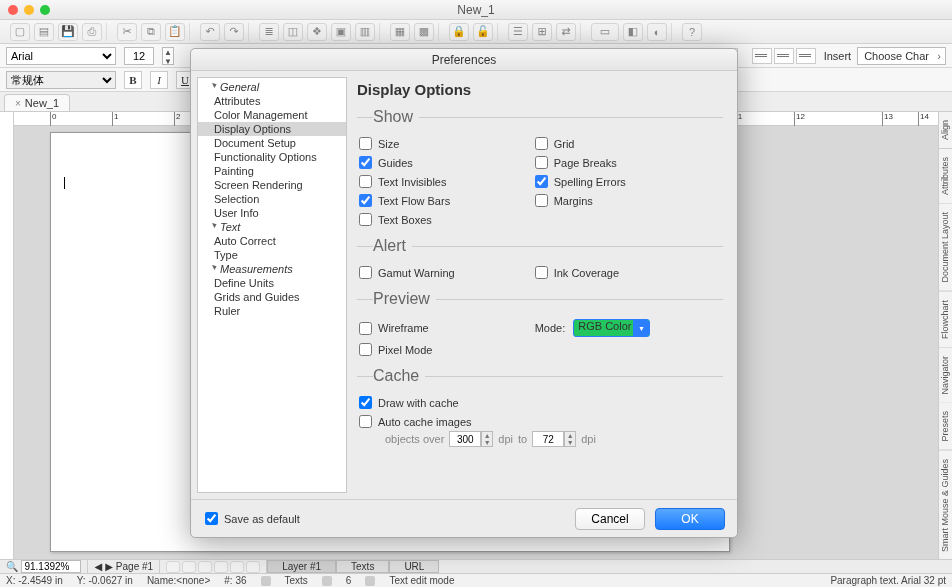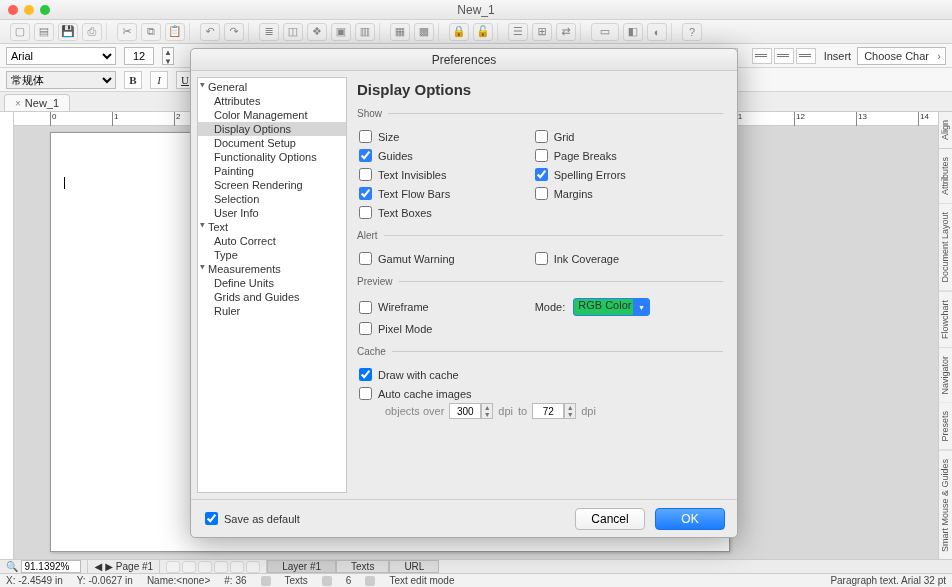--- a/index.html
+++ b/index.html
@@ -63,7 +63,7 @@
 .dialog-body { flex:1; display:flex; overflow:hidden; }
 .tree { width:150px; background:#fff; border:1px solid #c8c8c8; margin:6px; overflow:auto; font-size:11px; padding:2px 0; }
 .tree-item { padding:1px 4px 1px 16px; cursor:default; white-space:nowrap; }
-.tree-item.parent { padding-left:0; }
+.tree-item.parent { padding-left:12px;font-style:italic; }
 .tree-item.parent::before { content:"▸"; display:inline-block; width:10px; transform:rotate(90deg); color:#666; font-size:9px; }
 .tree-item.selected { background:#d6d6d6; }
 .panel { flex:1; padding:6px 14px 6px 4px; overflow:auto; }

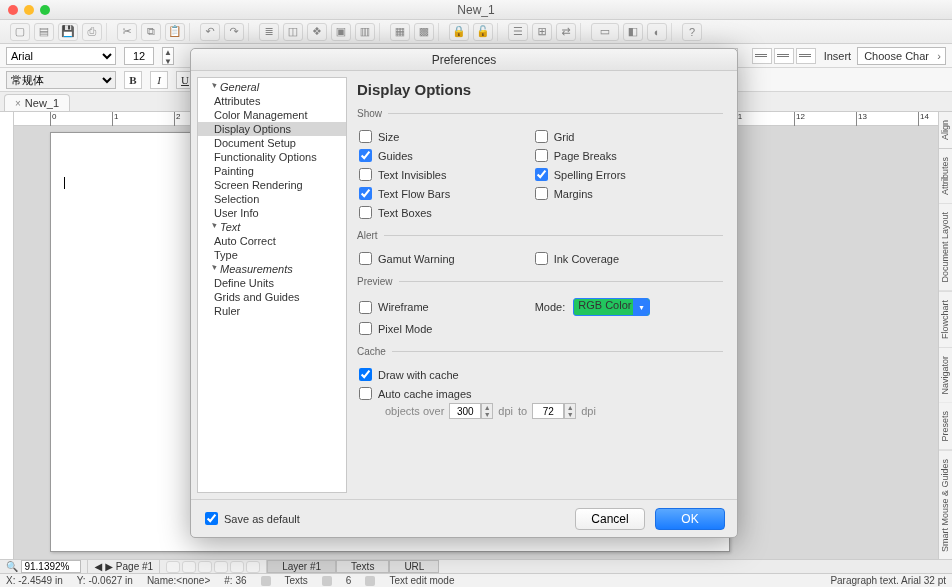--- a/index.html
+++ b/index.html
@@ -69,7 +69,7 @@
 .panel { flex:1; padding:6px 14px 6px 4px; overflow:auto; }
 .panel h2 { font-size:15px; font-weight:600; margin:4px 0 10px 0; }
 fieldset.group { border:none; border-top:1px solid #ccc; margin:8px 0 4px 0; padding:8px 0 0 0; }
-fieldset.group legend { font-size:10px; color:#666; padding-right:6px; }
+fieldset.group legend { font-size:16px; color:#666; padding-right:6px;margin-left:16px; }
 .chk-row { display:flex; flex-wrap:wrap; }
 .chk { width:48%; display:flex; align-items:center; gap:6px; padding:3px 2px; font-size:11px; }
 .chk input { width:13px; height:13px; accent-color:#2b7fff; }

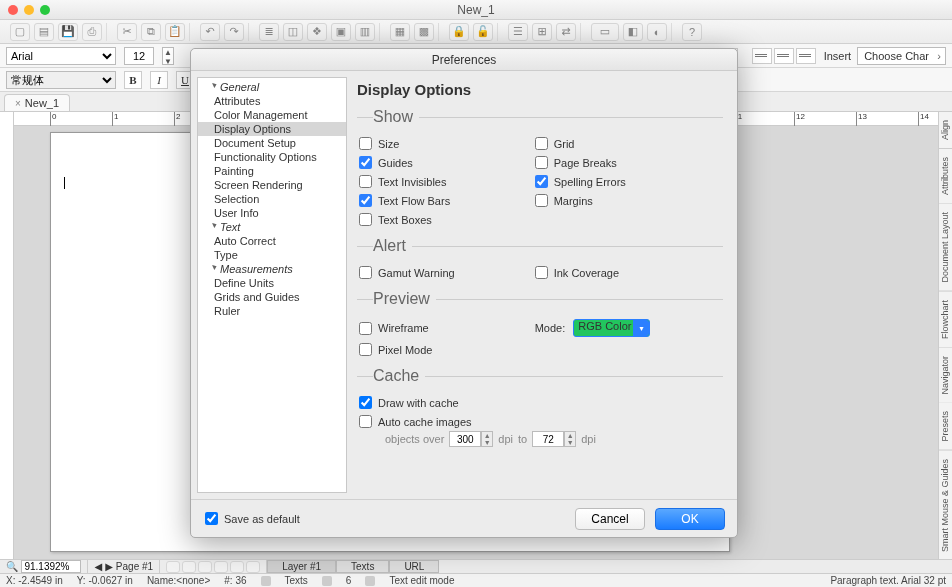--- a/index.html
+++ b/index.html
@@ -235,7 +235,7 @@
         <div class="tick" style="left: 656px;">10</div>
         <div class="tick" style="left: 718px;">11</div>
         <div class="tick" style="left: 780px;">12</div>
-        <div class="tick" style="left: 842px;">13</div>
+        <div class="tick" style="left: 868px;">13</div>
         <div class="tick" style="left: 904px;">14</div>
       </div>
     <div class="page">

